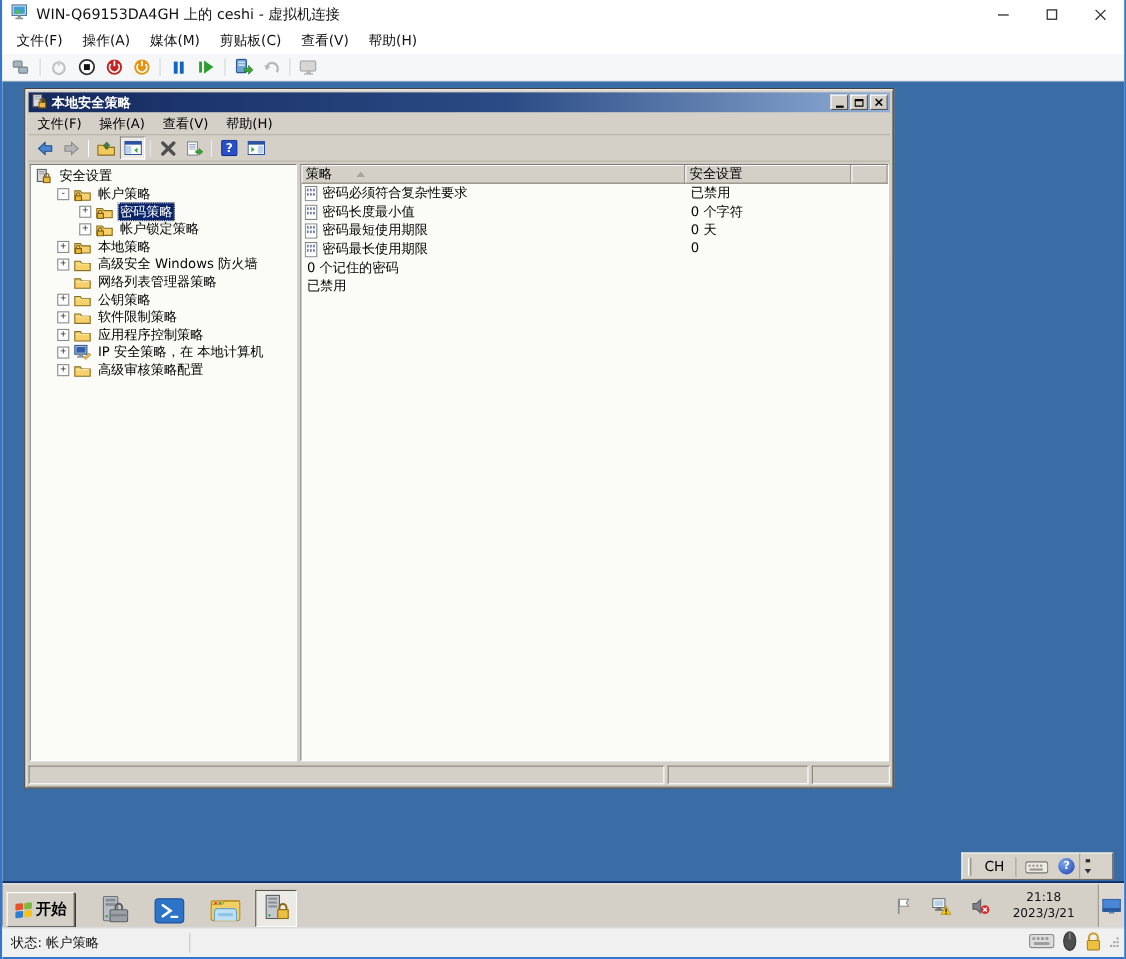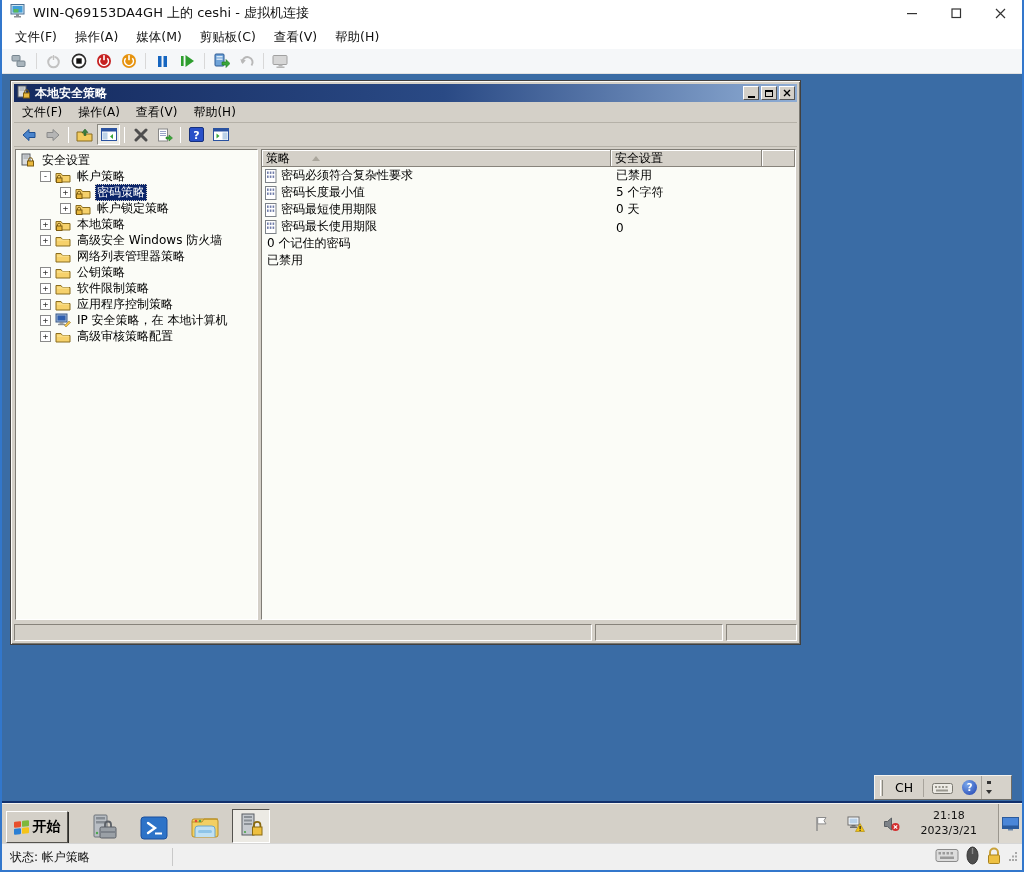--- a/index.html
+++ b/index.html
@@ -25,7 +25,7 @@
   .vm-viewport { position:absolute; top:74px; left:0; right:0; bottom:29px; background:#3a6ca5; overflow:hidden; }
 
   
-  .mmc { position:absolute; left:8px; top:6px; width:791px; height:565px; background:#d4d0c8;
+  .mmc { position:absolute; left:20px; top:6px; width:791px; height:637px; background:#d4d0c8;
          border:1px solid #404040; box-shadow:inset 1px 1px 0 #fcfbf8, inset -1px -1px 0 #7a7871;
          padding:3px; display:flex; flex-direction:column; }
   .mmc-titlebar { height:18px; flex:none; background:linear-gradient(90deg,#152a5f,#2a4a85 55%,#8fadd4);

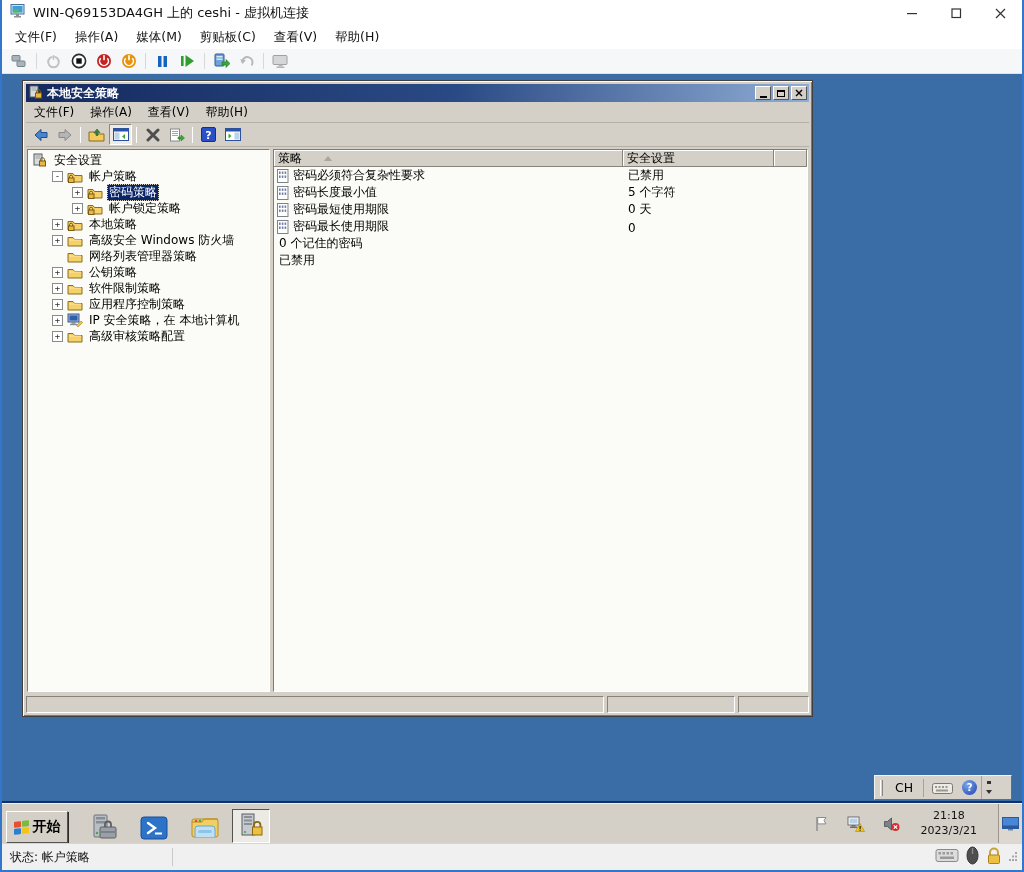--- a/index.html
+++ b/index.html
@@ -57,7 +57,7 @@
   .sort-arrow { width:0; height:0; border-left:4px solid transparent; border-right:4px solid transparent; border-bottom:5px solid #aaa69c; }
 
   .list-rows { flex:1; font-size:12px; overflow:hidden; }
-  .lrow { display:flex; height:17px; align-items:flex-end; }
+  .lrow { display:flex; height:17px; align-items:flex-start; }
   .cell-policy { width:349px; flex:none; display:flex; align-items:center; gap:4px; padding-left:3px; white-space:nowrap; overflow:hidden; }
   .cell-setting { padding-left:5px; white-space:nowrap; }
 

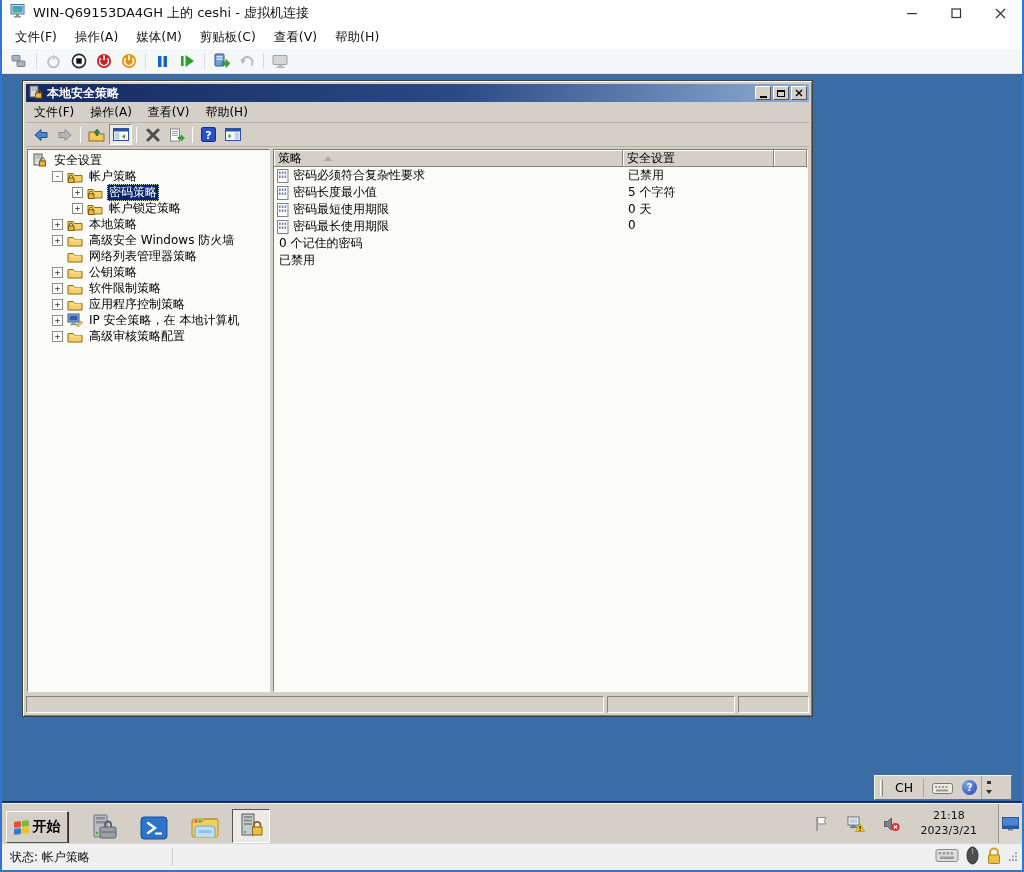--- a/index.html
+++ b/index.html
@@ -503,7 +503,7 @@
                   </span>
       <span>密码长度最小值</span>
     </span>
-    <span class="cell-setting">5 个字符</span>
+    <span class="cell-setting">0 个字符</span>
   </div>
               <div class="lrow">
     <span class="cell-policy">

